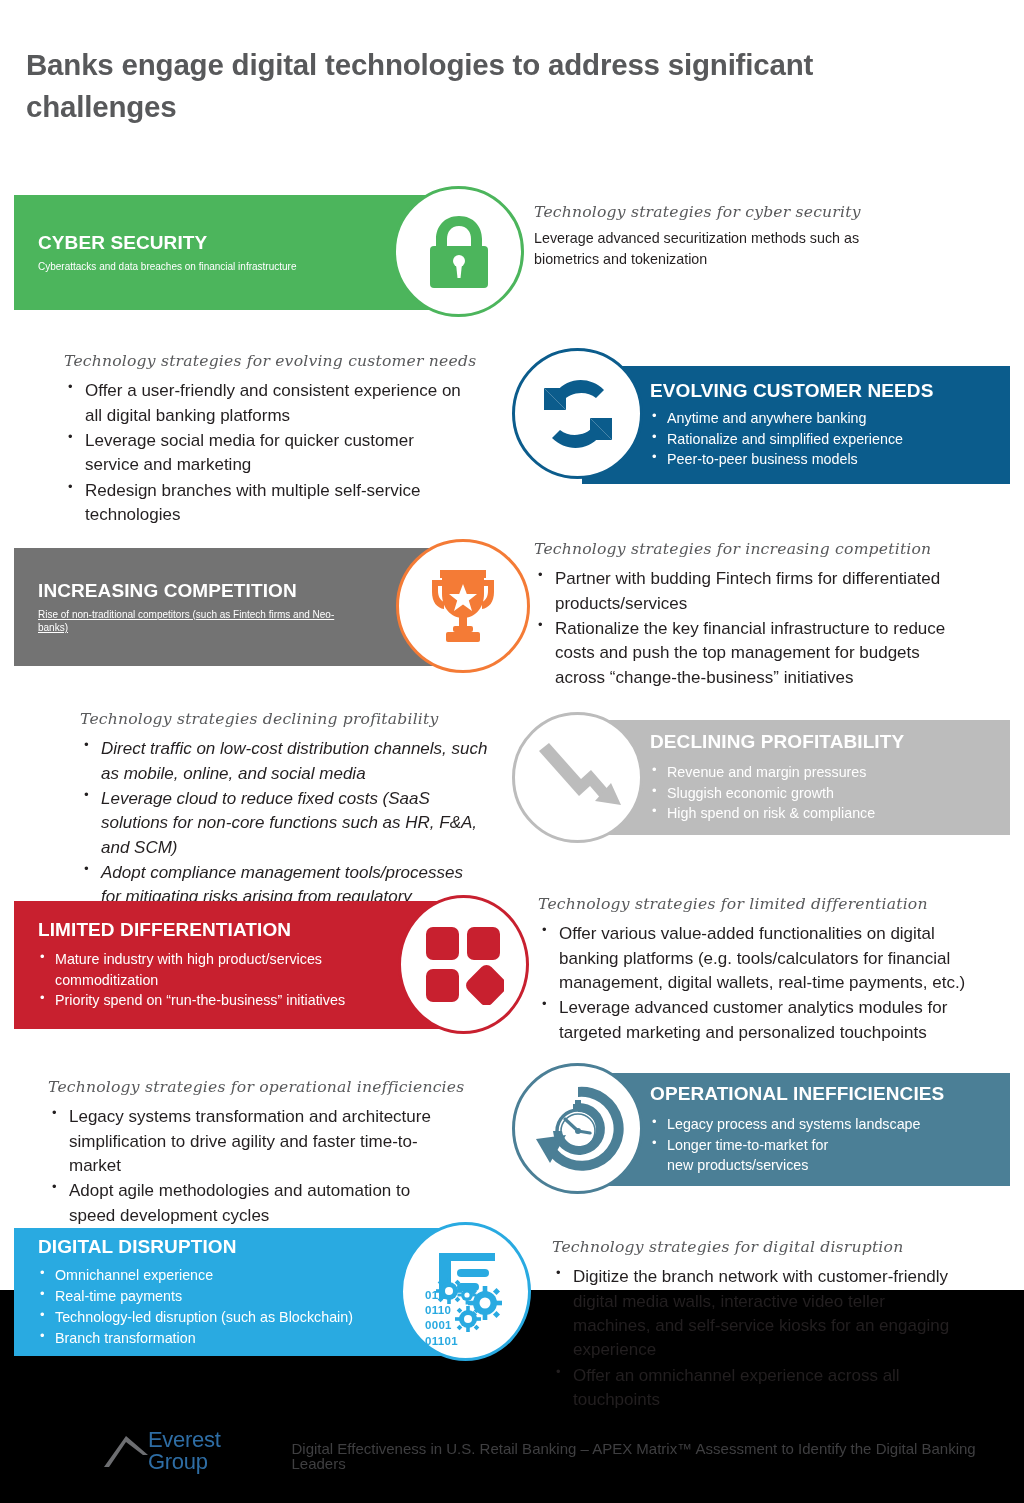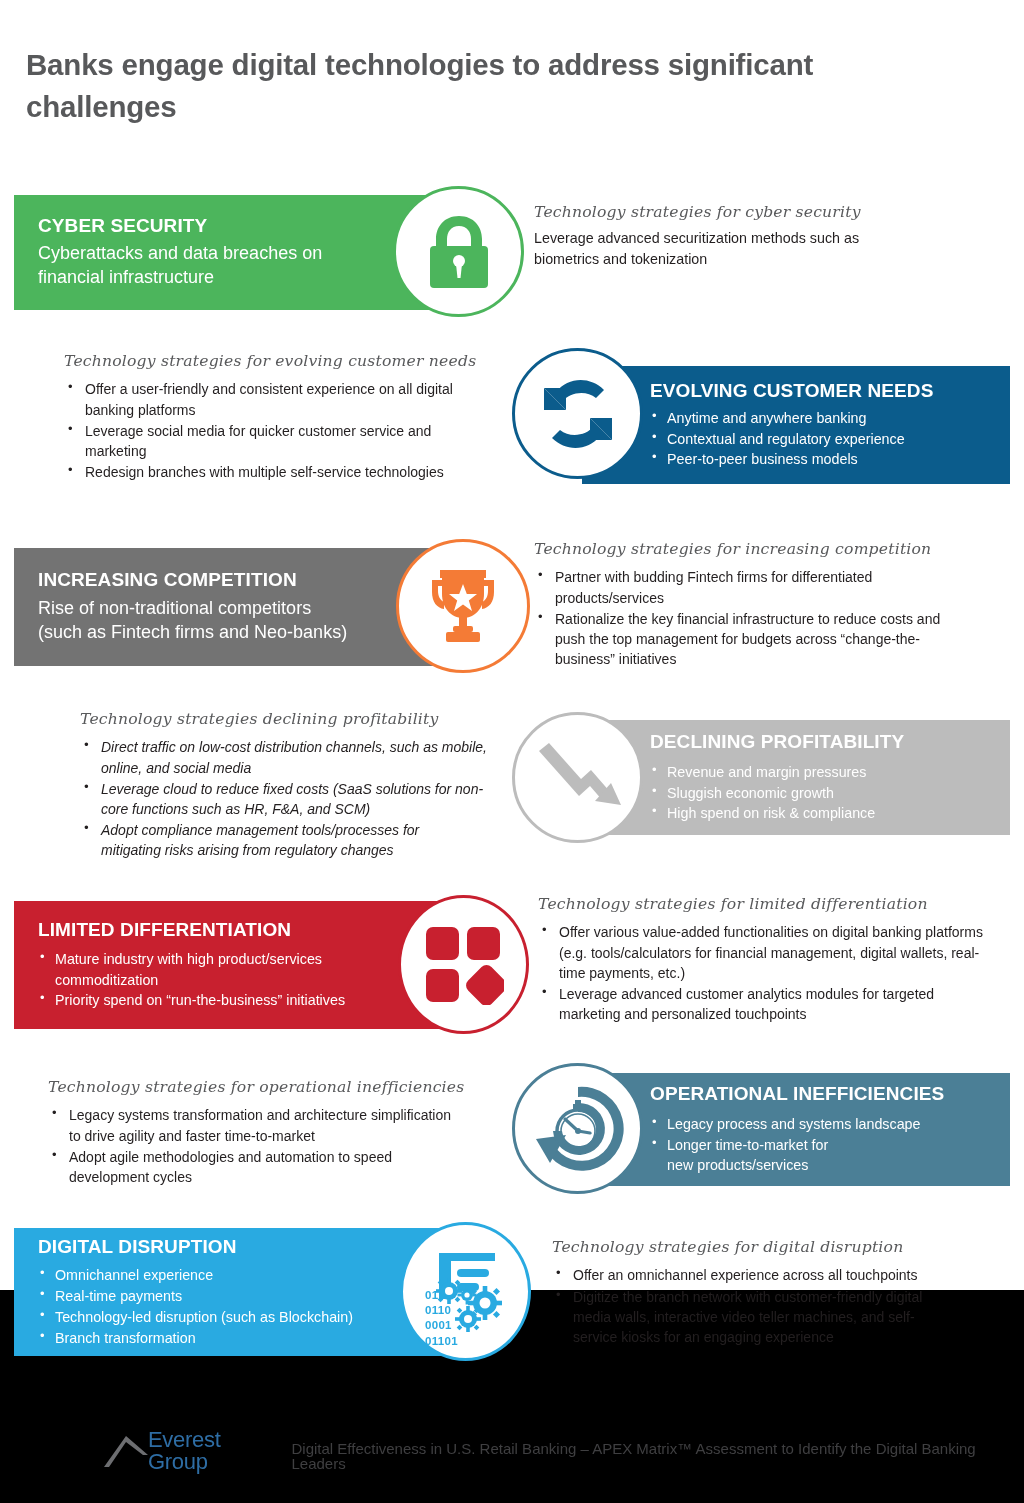--- a/index.html
+++ b/index.html
@@ -40,7 +40,7 @@
     letter-spacing: 0.1px; line-height: 1.2;
   }
   .band-sub {
-    font-size: 18px; color: #ffffff; line-height: 1.33;
+    font-size: 10px; color: #ffffff; line-height: 1.33;
     margin-top: 5px;
   }
   .band ul { list-style: none; margin-top: 5px; }

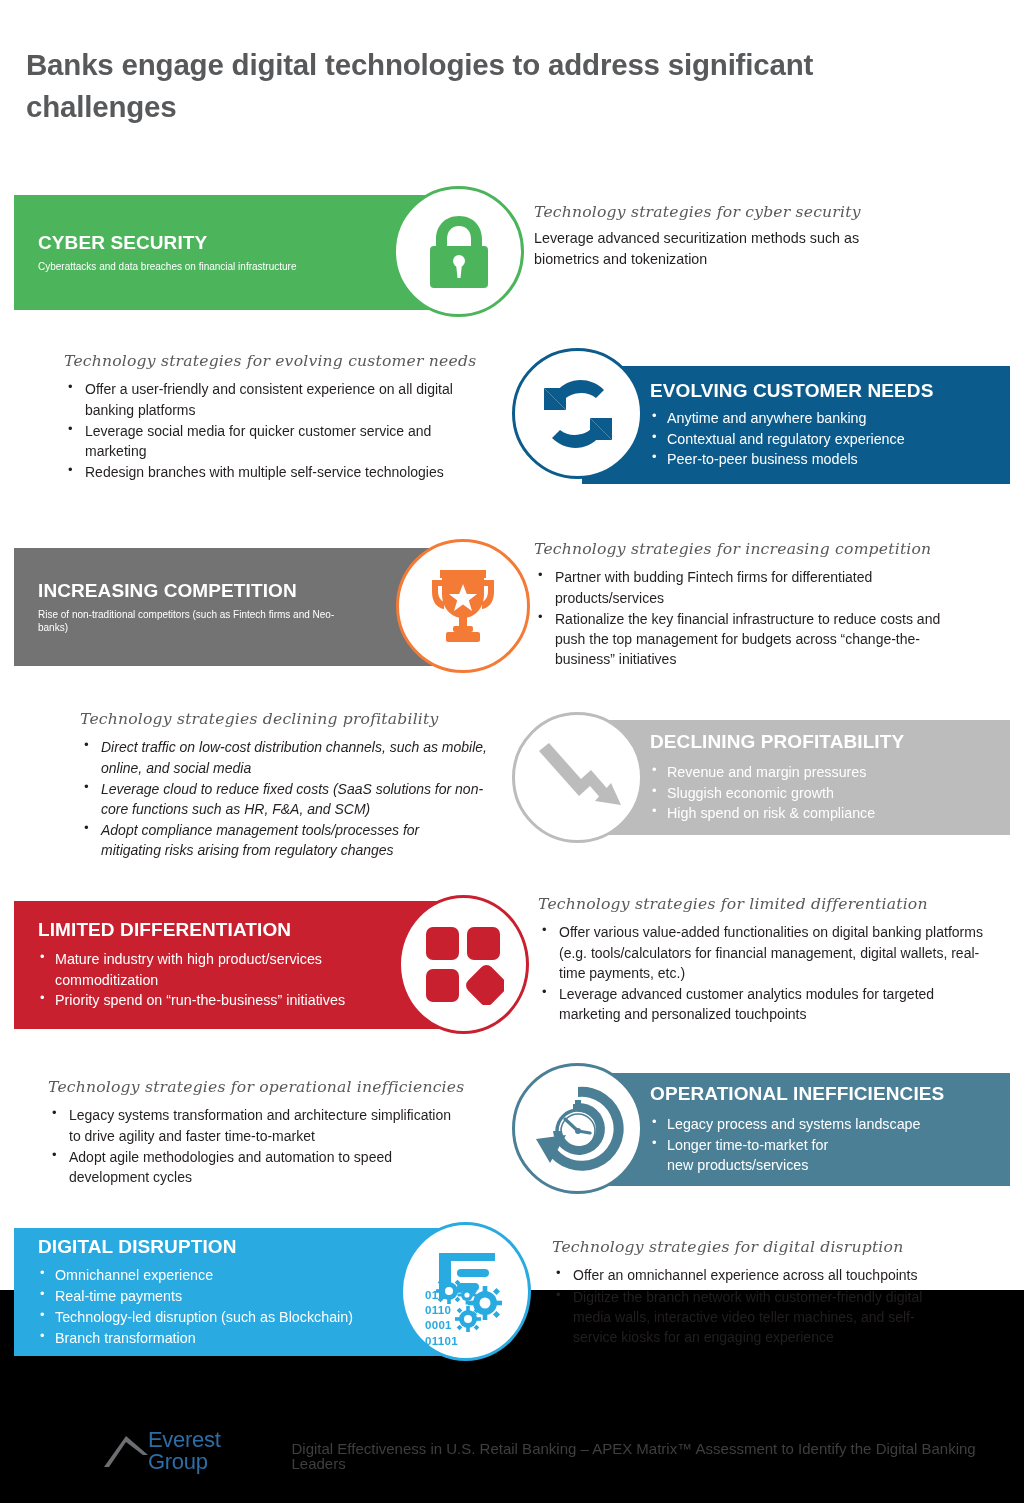--- a/index.html
+++ b/index.html
@@ -70,7 +70,7 @@
   }
   .strategy ul { list-style: none; }
   .strategy ul li {
-    font-size: 14px; color: #231f20; line-height: 1.43;
+    font-size: 17px; color: #231f20; line-height: 1.43;
     position: relative; padding-left: 21px; margin-bottom: 1px;
   }
   .strategy ul li::before {

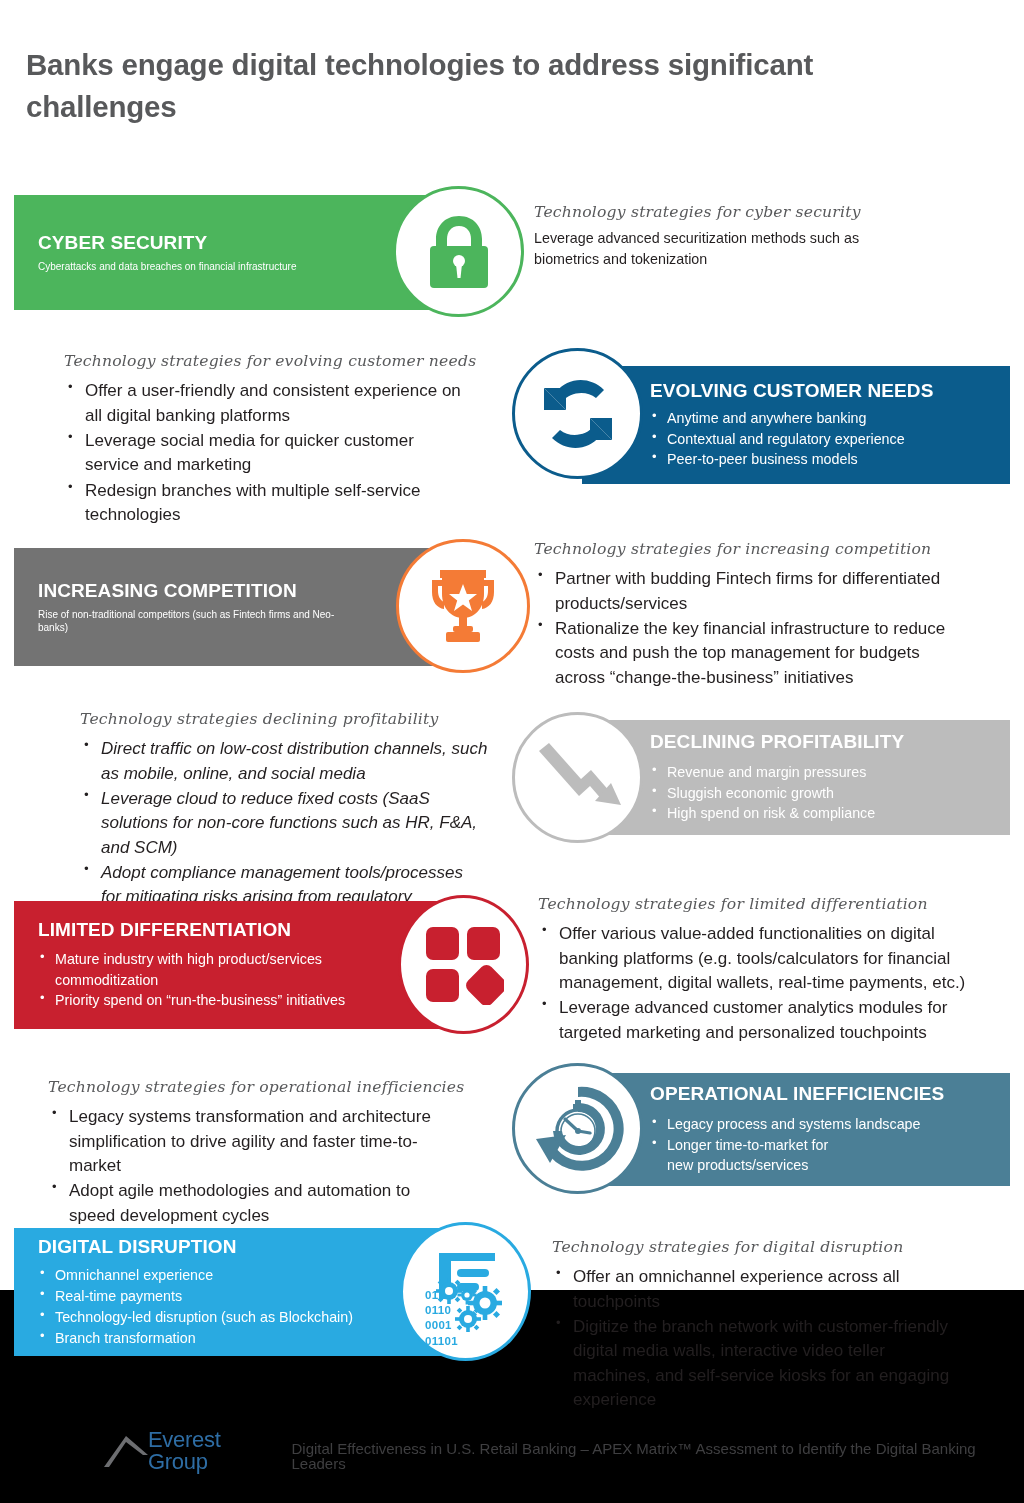--- a/index.html
+++ b/index.html
@@ -137,7 +137,7 @@
     <div class="band-title">EVOLVING CUSTOMER NEEDS</div>
     <ul>
       <li>Anytime and anywhere banking</li>
-      <li>Contextual and regulatory experience</li>
+      <li>Rationalize and simplified experience</li>
       <li>Peer-to-peer business models</li>
     </ul>
   </div>

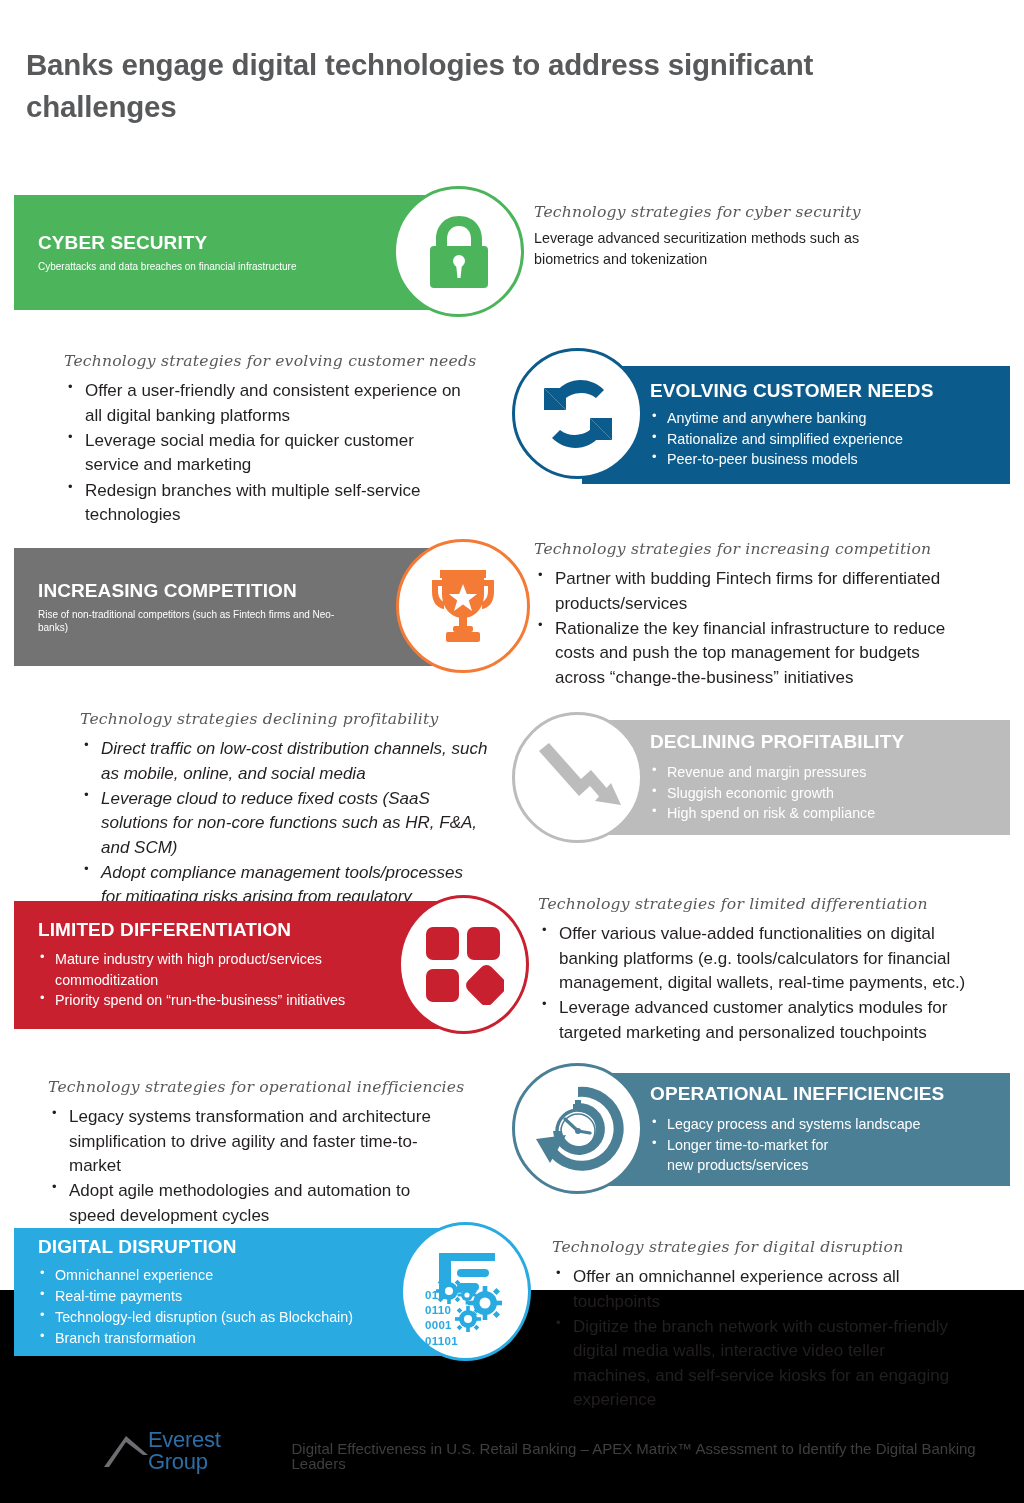--- a/index.html
+++ b/index.html
@@ -162,7 +162,7 @@
 
   <div class="band left" style="top:548px; width:436px; height:118px; background:#737373; padding:14px 24px;">
     <div class="band-title">INCREASING COMPETITION</div>
-    <div class="band-sub" style="max-width:320px; ">Rise of non-traditional competitors (such as Fintech firms and Neo-banks)</div>
+    <div class="band-sub" style="max-width:320px; text-decoration:underline;">Rise of non-traditional competitors (such as Fintech firms and Neo-banks)</div>
   </div>
   <div class="icon-circle" style="left:396px; top:539px; width:134px; height:134px; border:3px solid #f47b36;">
     <svg width="78" height="84" viewBox="0 0 78 84">

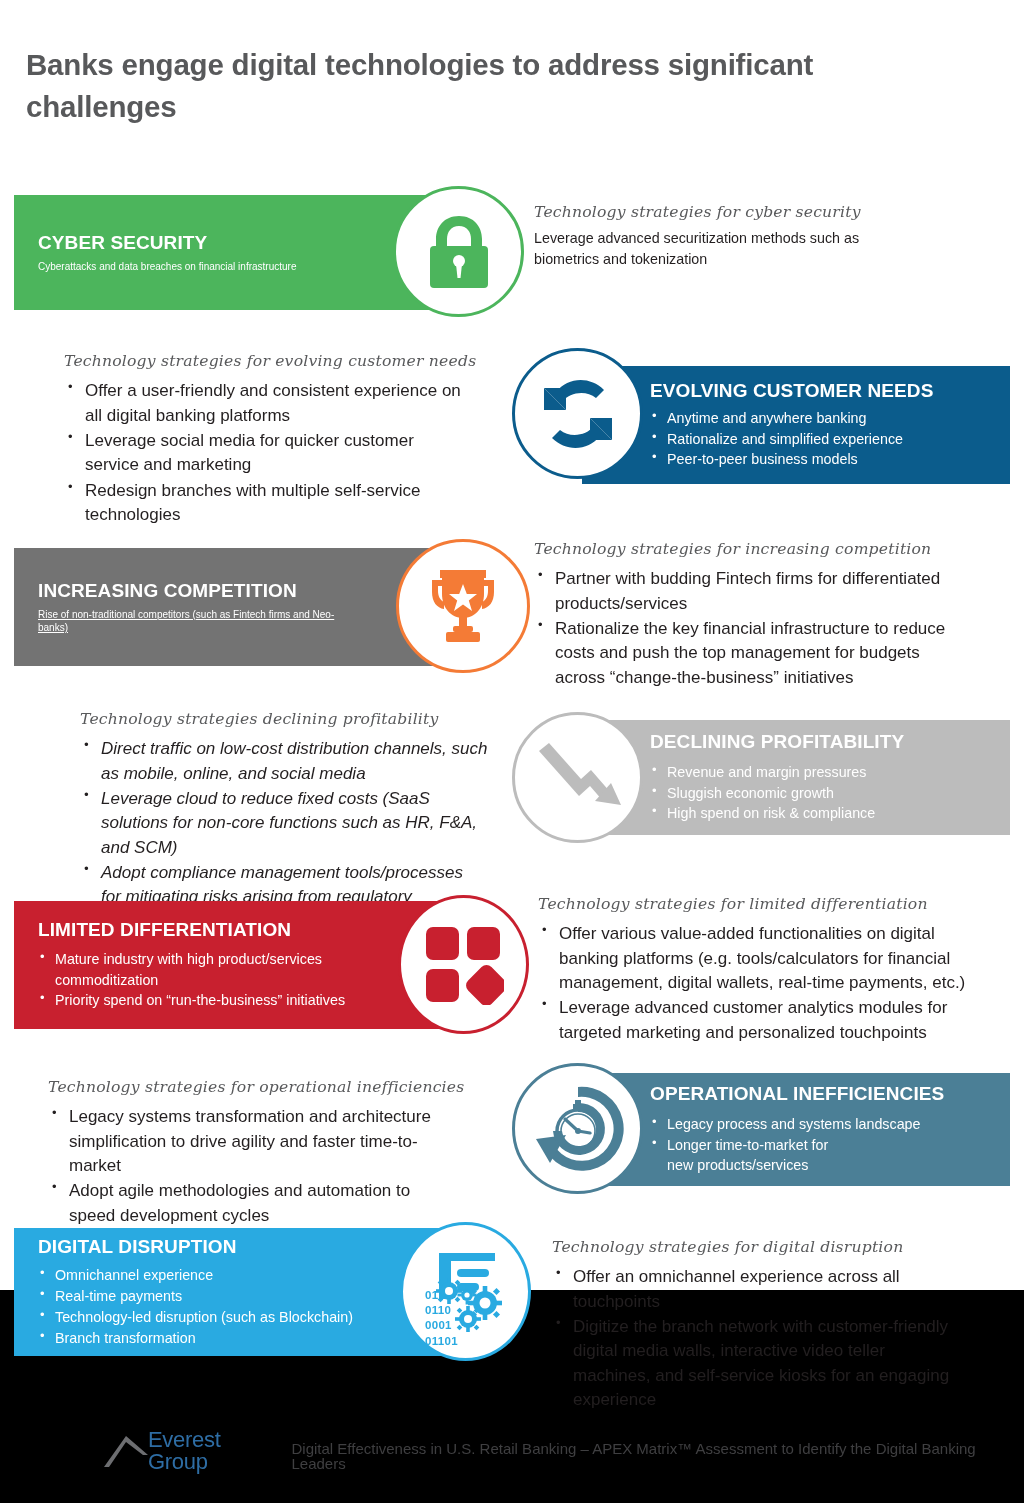--- a/index.html
+++ b/index.html
@@ -332,8 +332,8 @@
   <div class="strategy" style="left:552px; top:1238px; width:452px;">
     <div class="s-head">Technology strategies for digital disruption</div>
     <ul style="margin-top:8px;">
+      <li style="max-width:400px;">Digitize the branch network with customer-friendly digital media walls, interactive video teller machines, and self-service kiosks for an engaging experience</li>
       <li style="max-width:420px;">Offer an omnichannel experience across all touchpoints</li>
-      <li style="max-width:400px;">Digitize the branch network with customer-friendly digital media walls, interactive video teller machines, and self-service kiosks for an engaging experience</li>
     </ul>
   </div>
 

